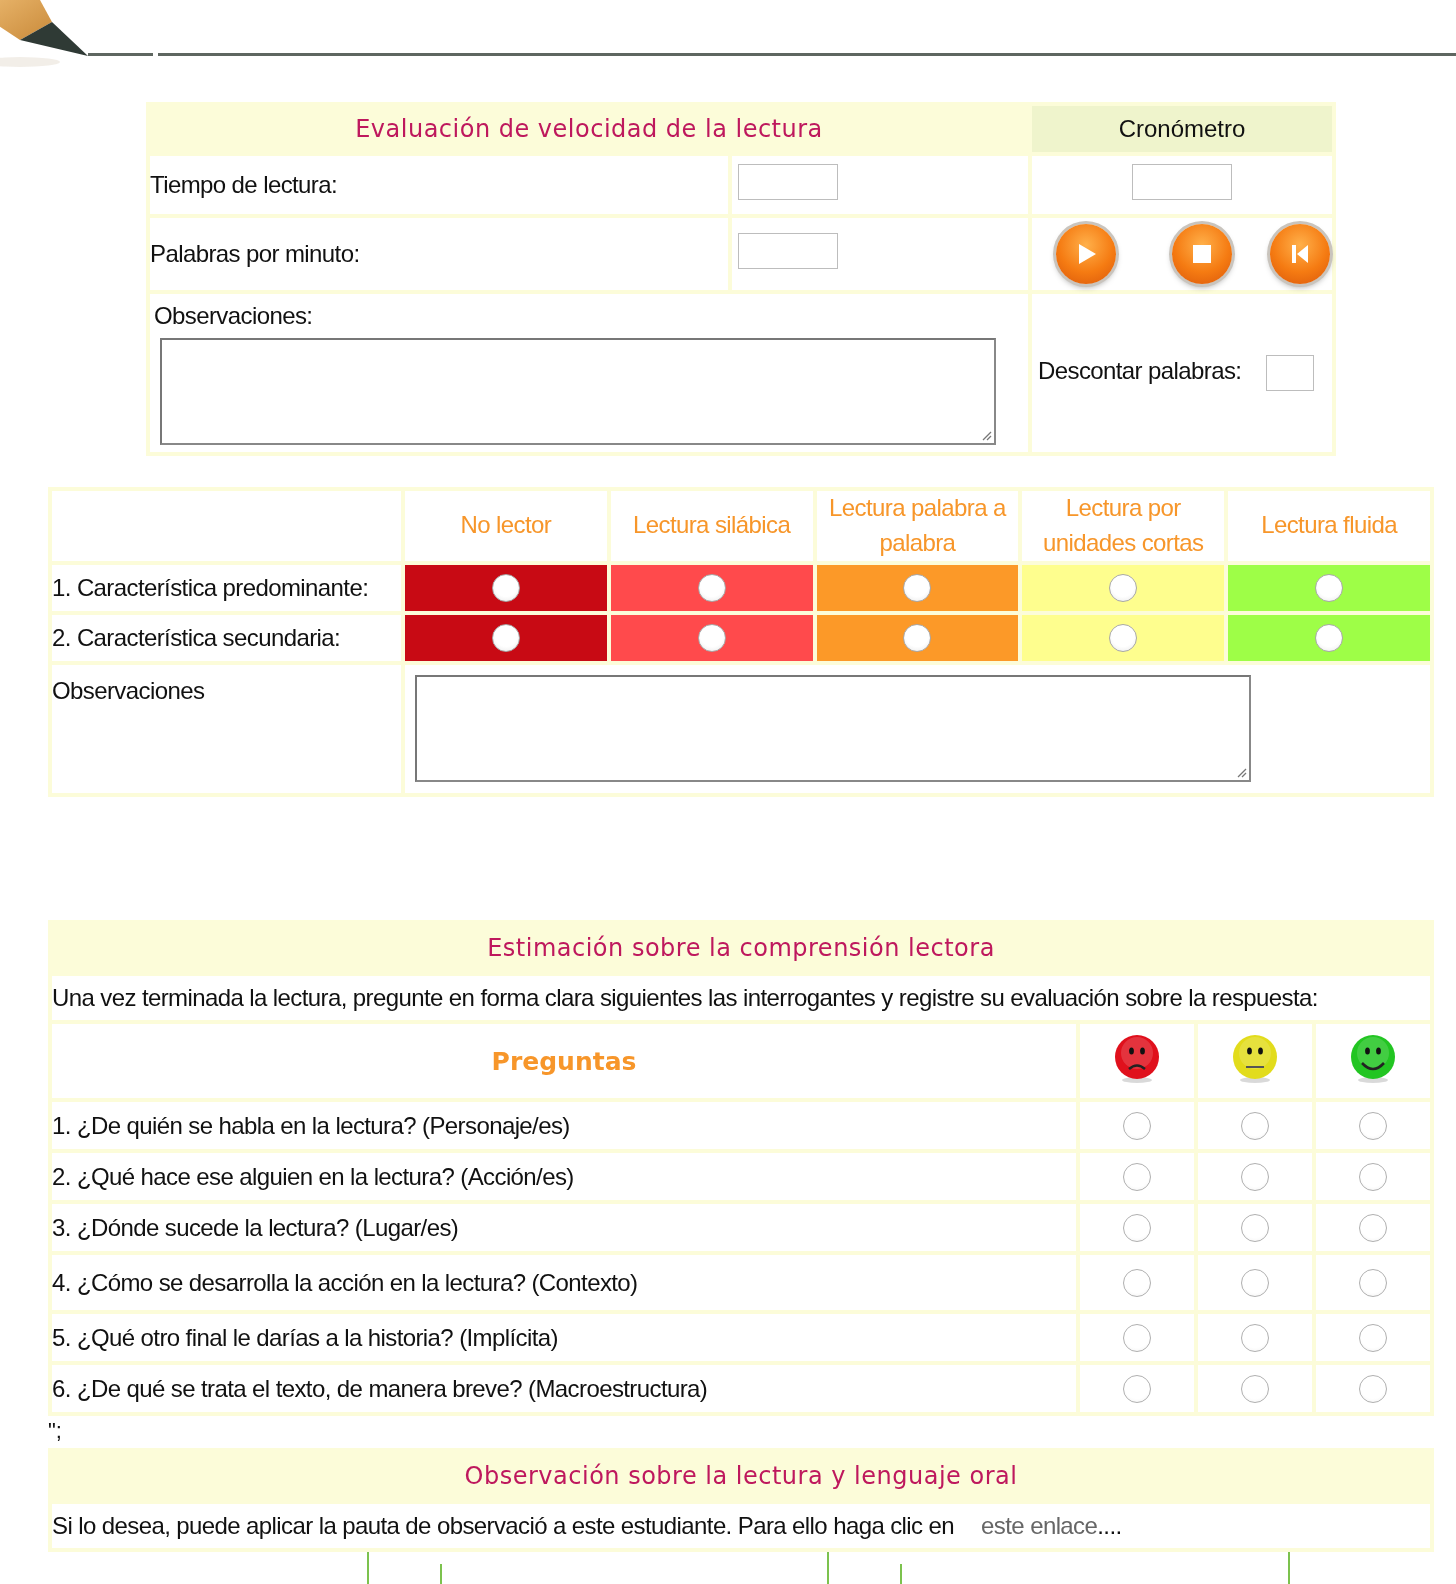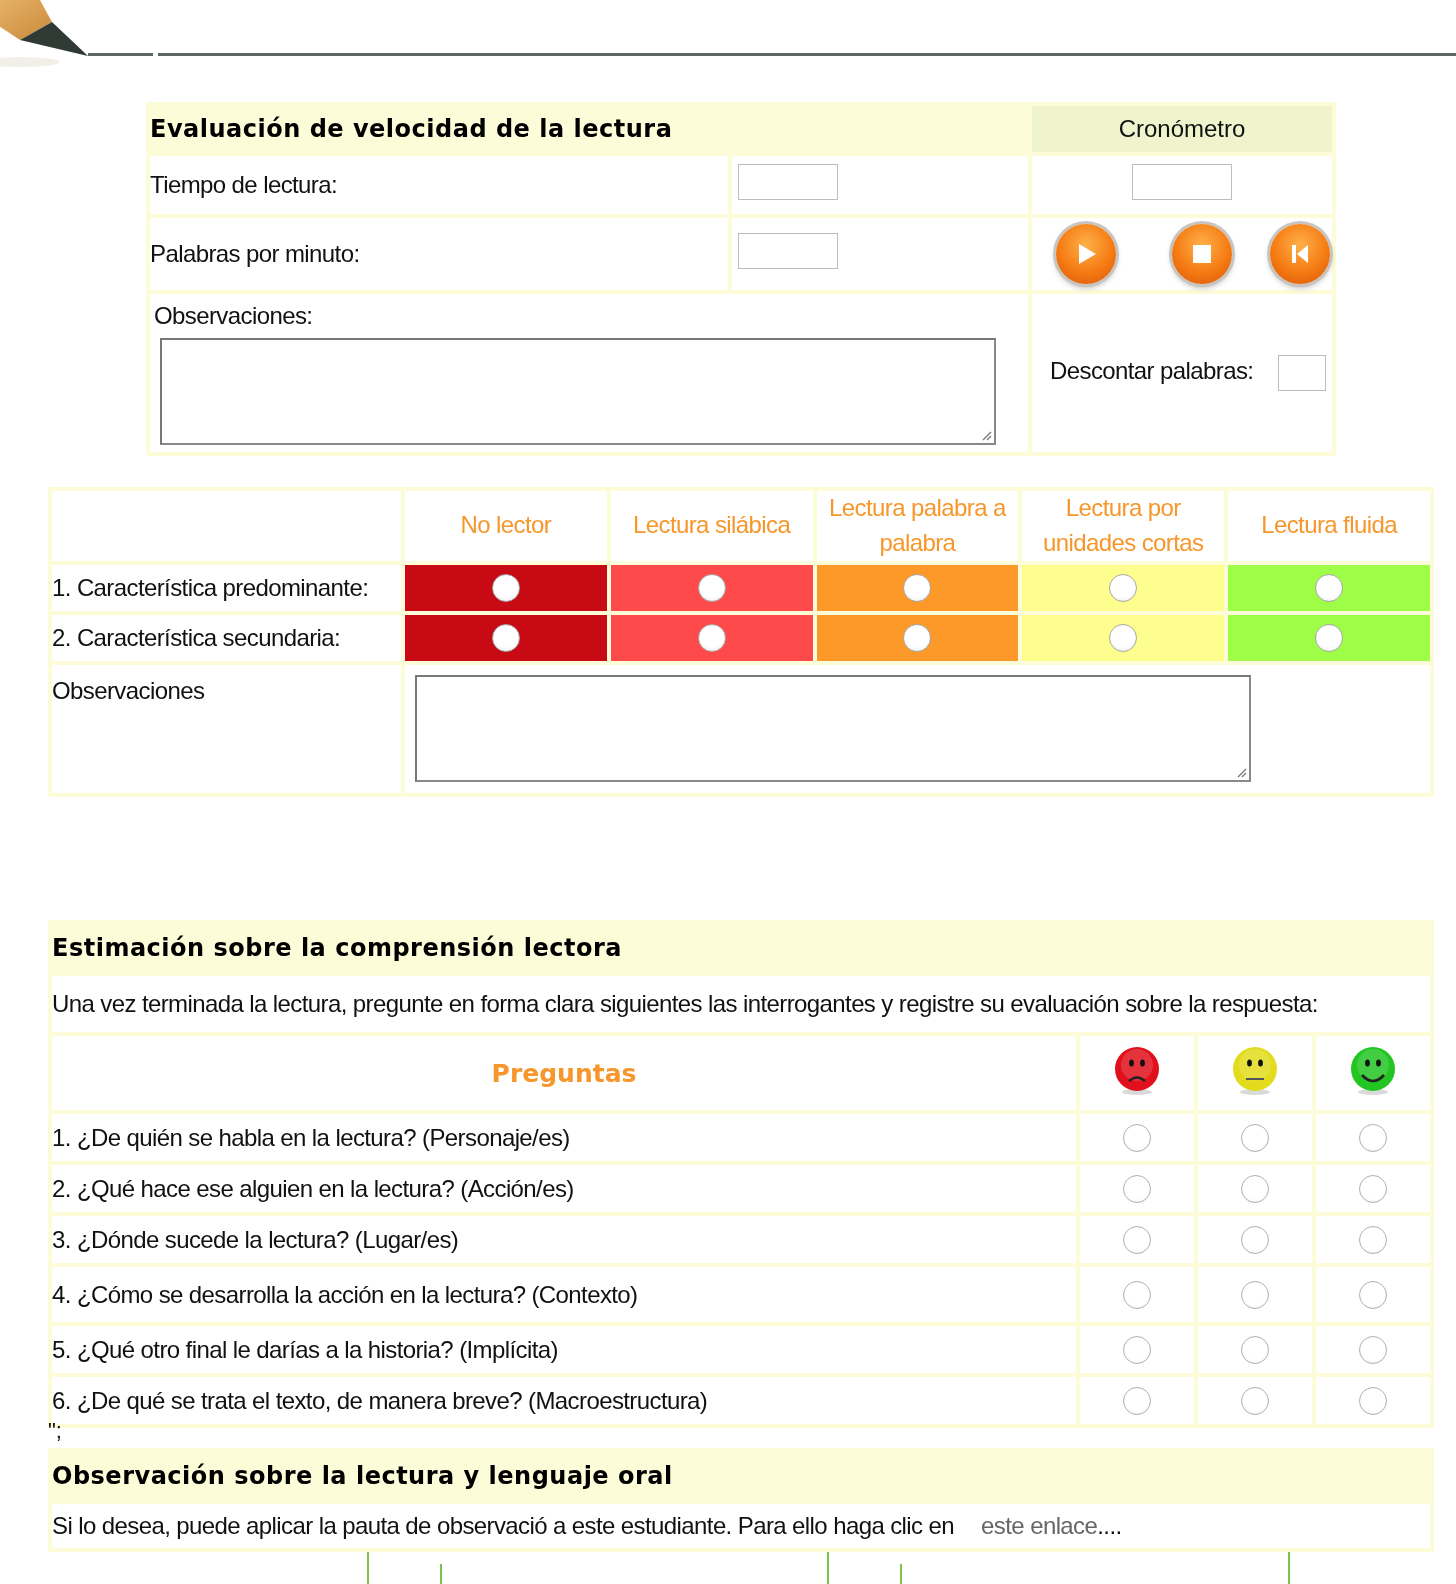--- a/index.html
+++ b/index.html
@@ -20,7 +20,7 @@
 
   table.t { border-collapse: separate; border-spacing: 4px; background: #fcfcd9; position: absolute; }
   table.t td { background: #ffffff; padding: 0; font-size: 24px; vertical-align: middle; }
-  td.hdr { background: #fcfcd9 !important; font-family: "DejaVu Sans", sans-serif; font-size: 24px; letter-spacing: 0.5px; color: #000000; font-weight: bold; }
+  td.hdr { background: #fcfcd9 !important; text-align: center; font-family: "DejaVu Sans", sans-serif; font-size: 24px; letter-spacing: 0.5px; color: #be185d; }
   td.hdr-green { background: #eff4cc !important; text-align: center; font-family: "Liberation Sans", sans-serif; font-size: 24px; }
   .lbl { padding-left: 4px; }
   .inp { display: inline-block; width: 100px; height: 36px; border: 1px solid #bdbdbd; background: #fff; }

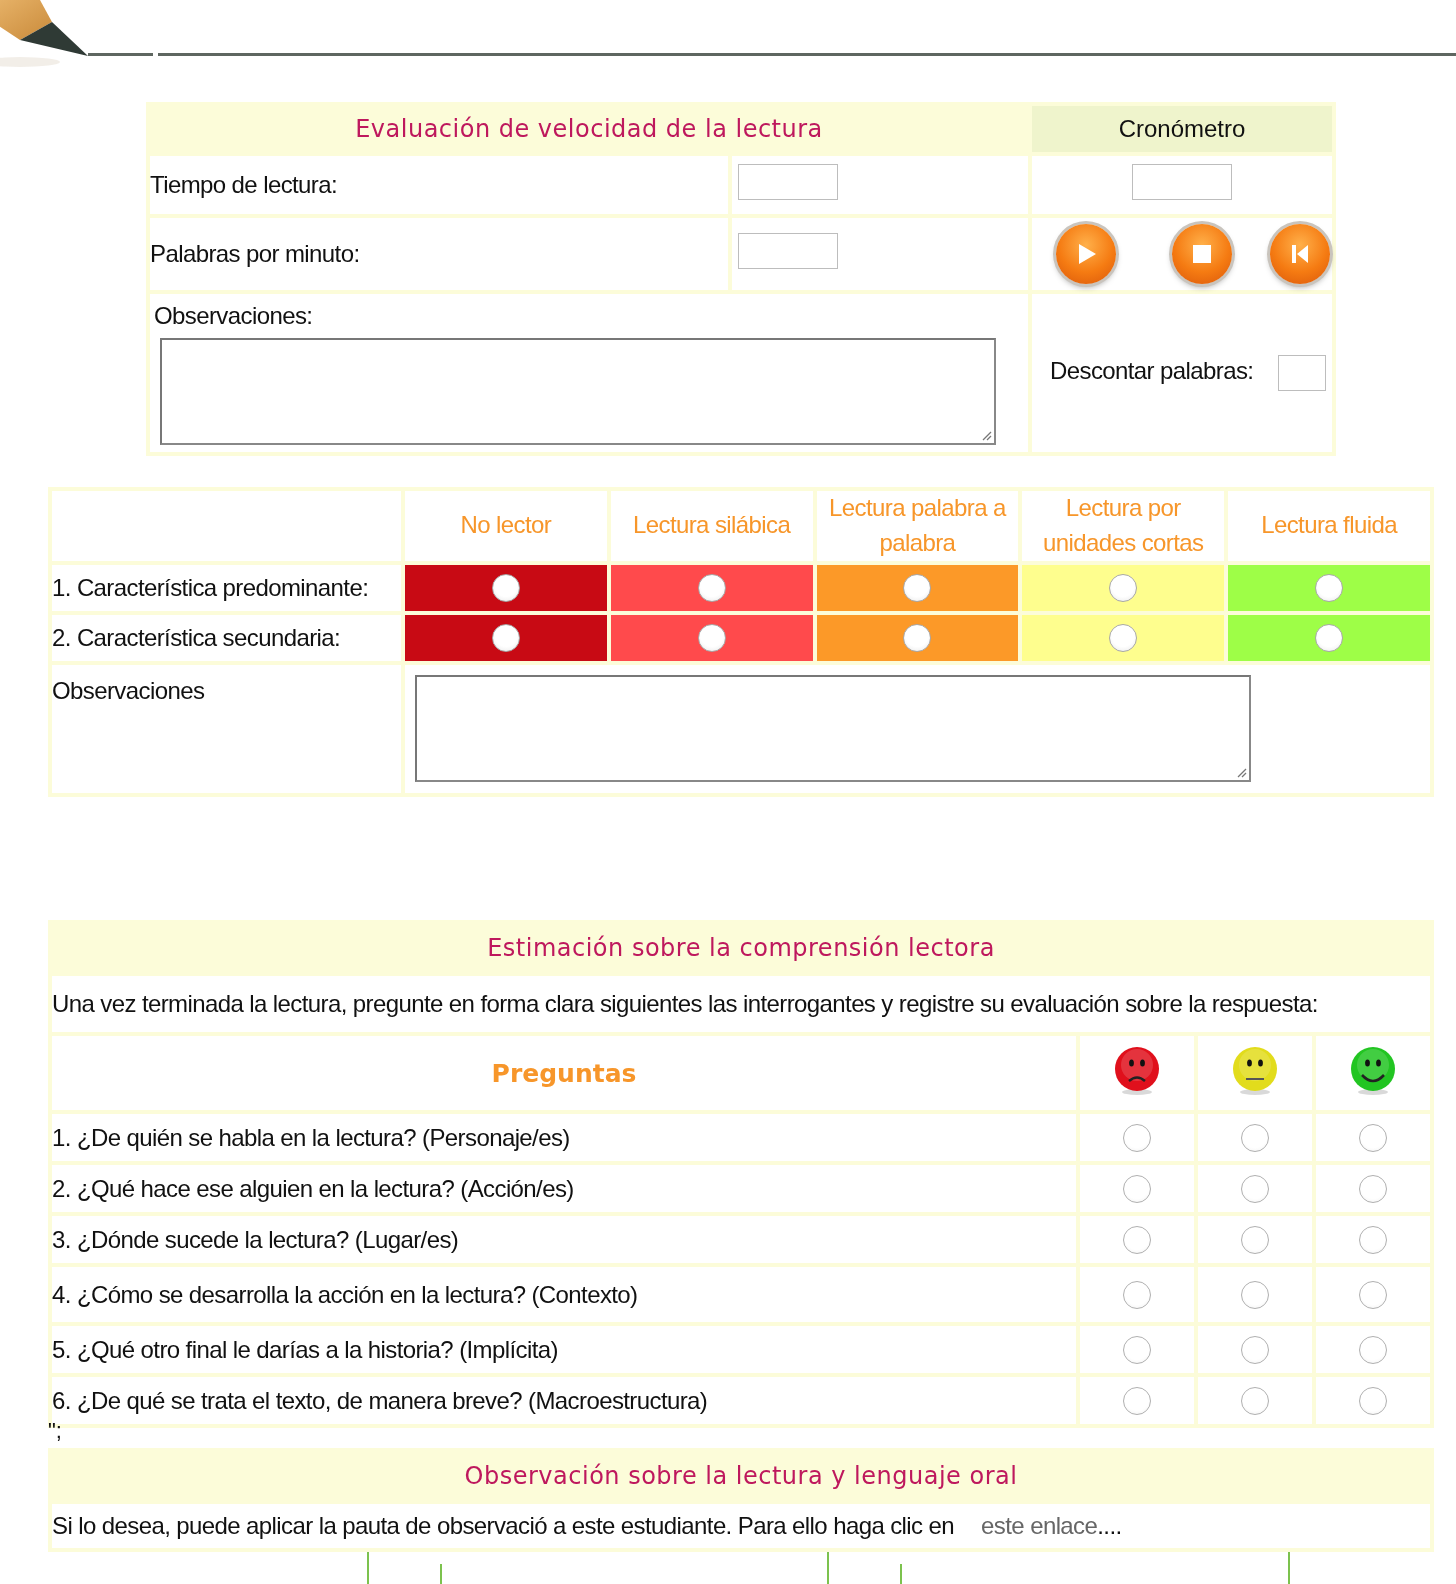--- a/index.html
+++ b/index.html
@@ -117,7 +117,7 @@
             </svg>
       </div>
     </td>
-    <td style="vertical-align:middle;padding-left:12px;">
+    <td style="vertical-align:middle;">
       <span style="font-family:'Liberation Sans',sans-serif; font-size:24px; letter-spacing:-0.6px; margin-left:6px;">Descontar palabras:</span>
       <span class="inp-small" style="vertical-align:middle; margin-left:18px;"></span>
     </td>

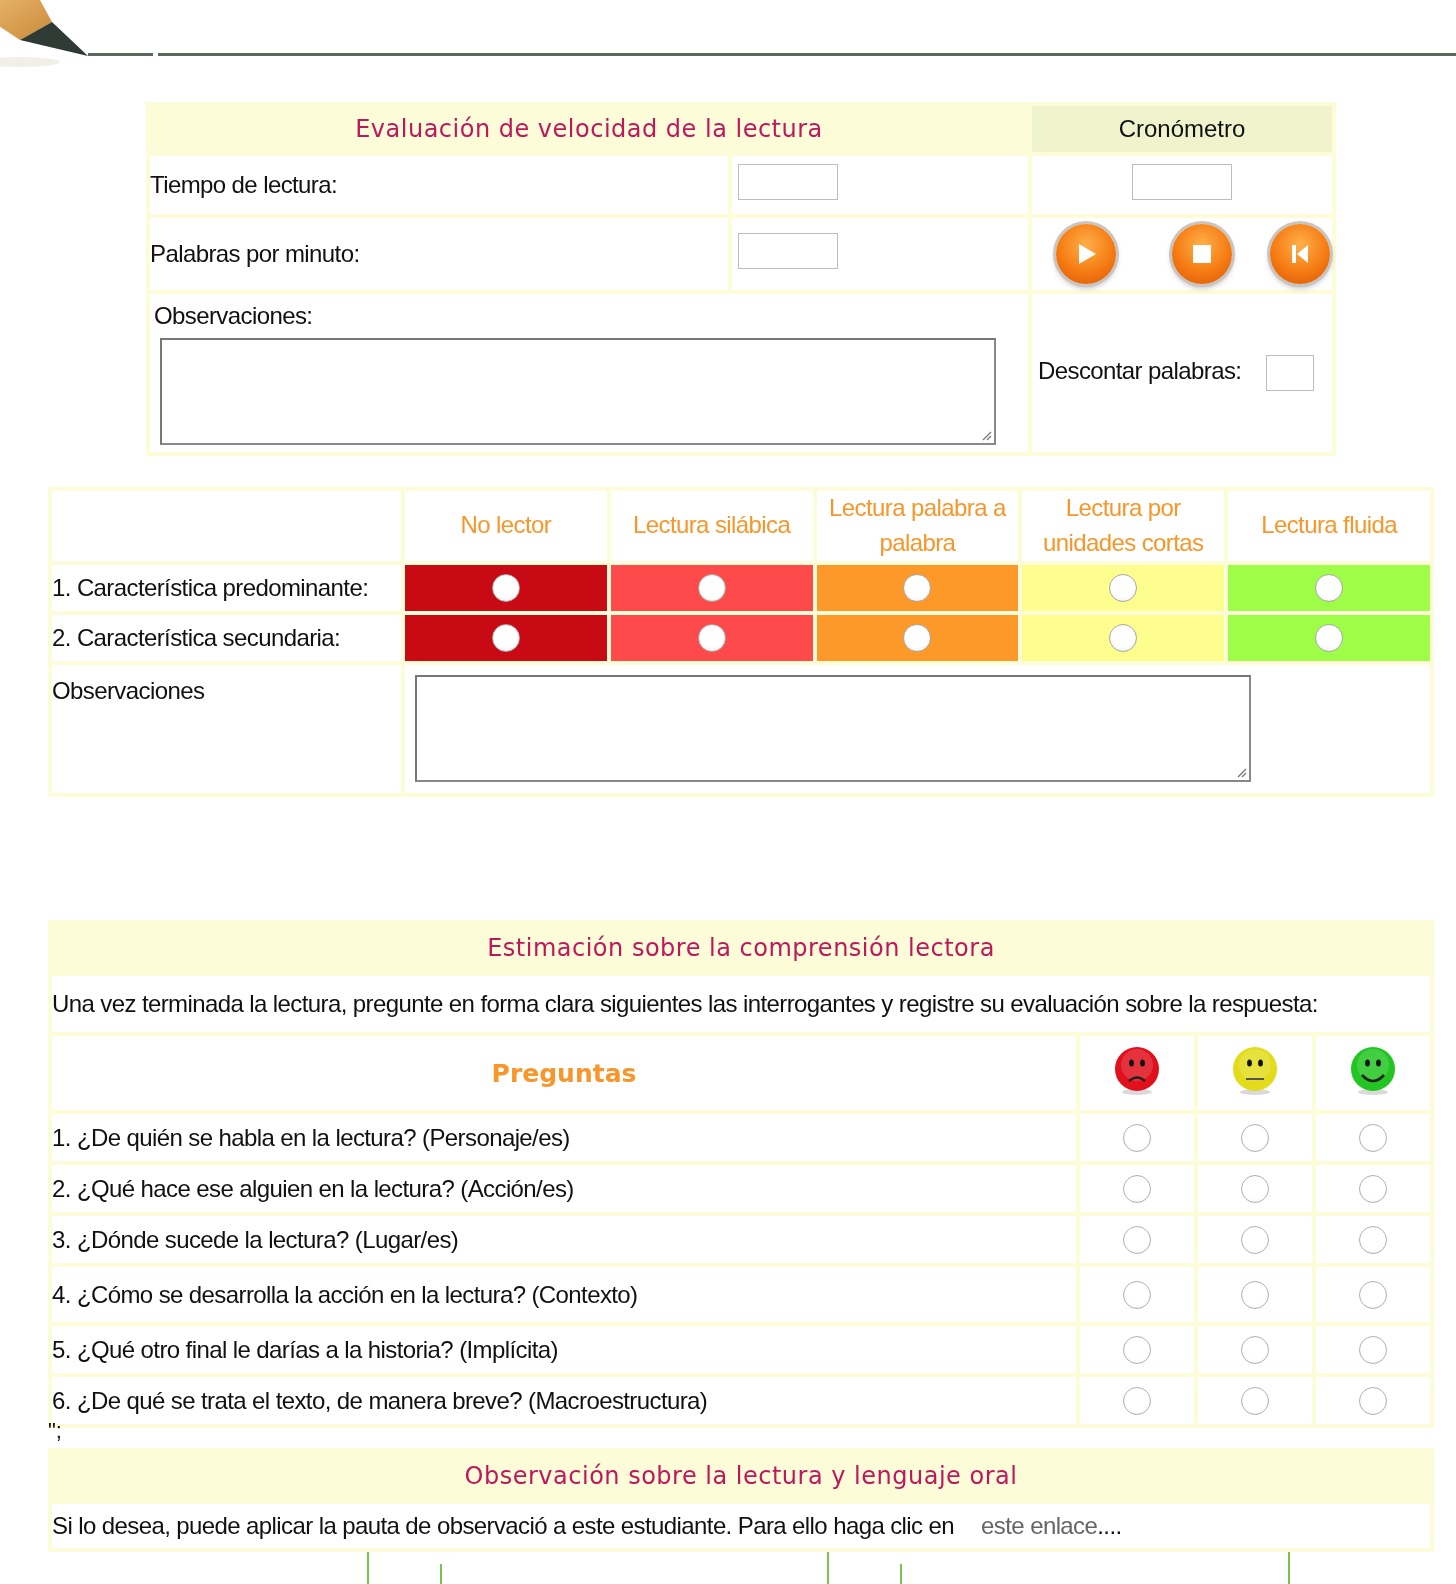--- a/index.html
+++ b/index.html
@@ -170,7 +170,7 @@
       <tr style="height:48px;">
     <td class="hdr" colspan="4">Estimación sobre la comprensión lectora</td>
   </tr>
-  <tr style="height:56px;">
+  <tr style="height:44px;">
     <td class="lbl narrow" colspan="4">Una vez terminada la lectura, pregunte en forma clara siguientes las interrogantes y registre su evaluación sobre la respuesta:</td>
   </tr>
   <tr style="height:74px;" id="c-head-row">

